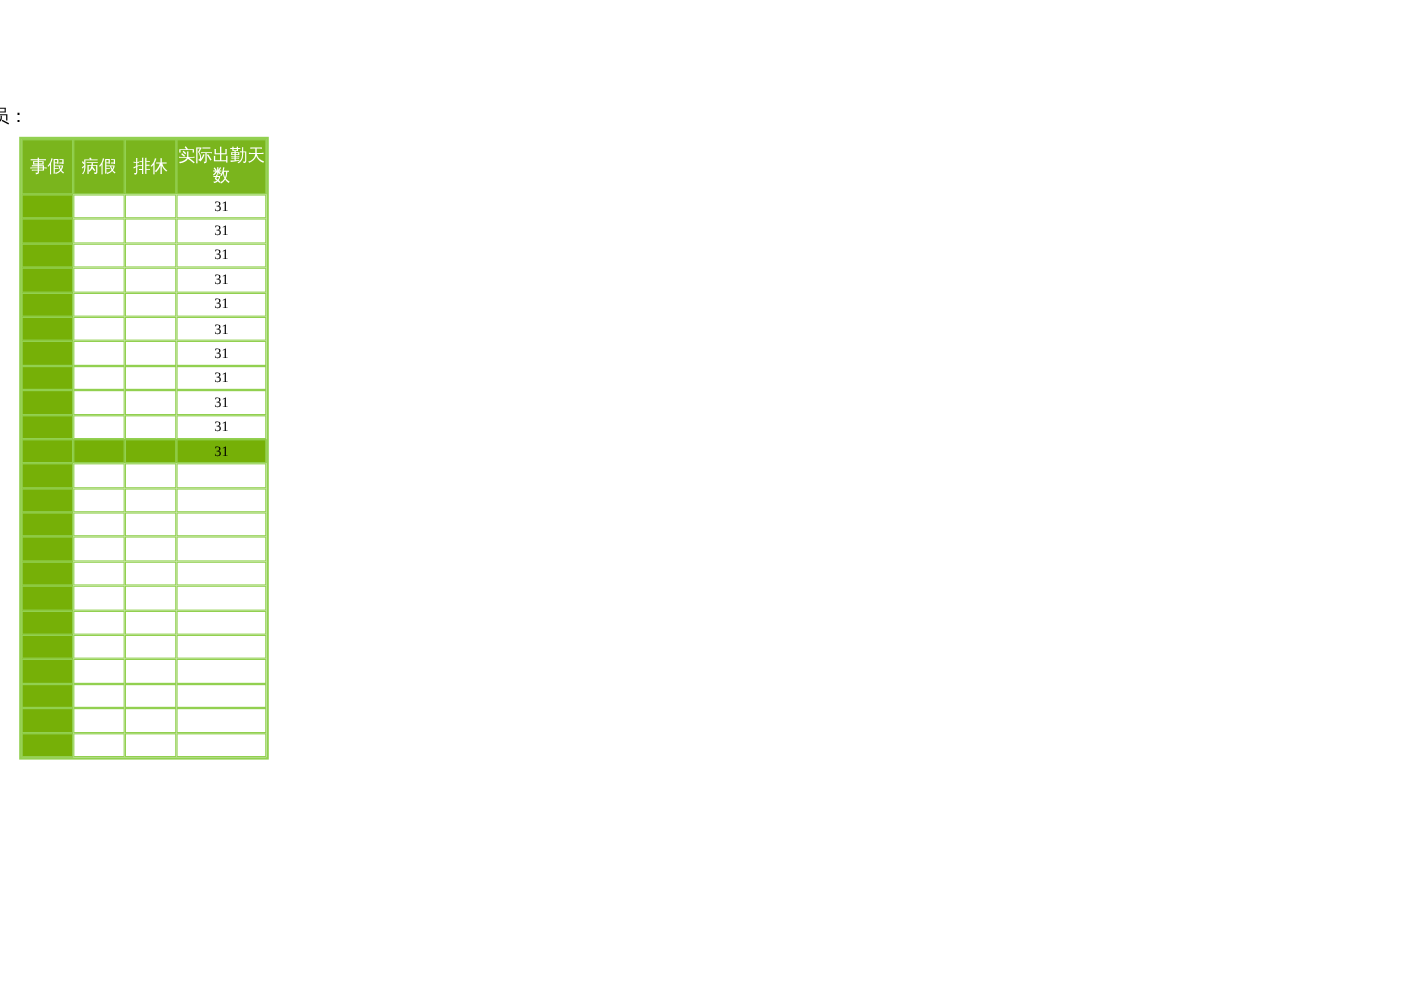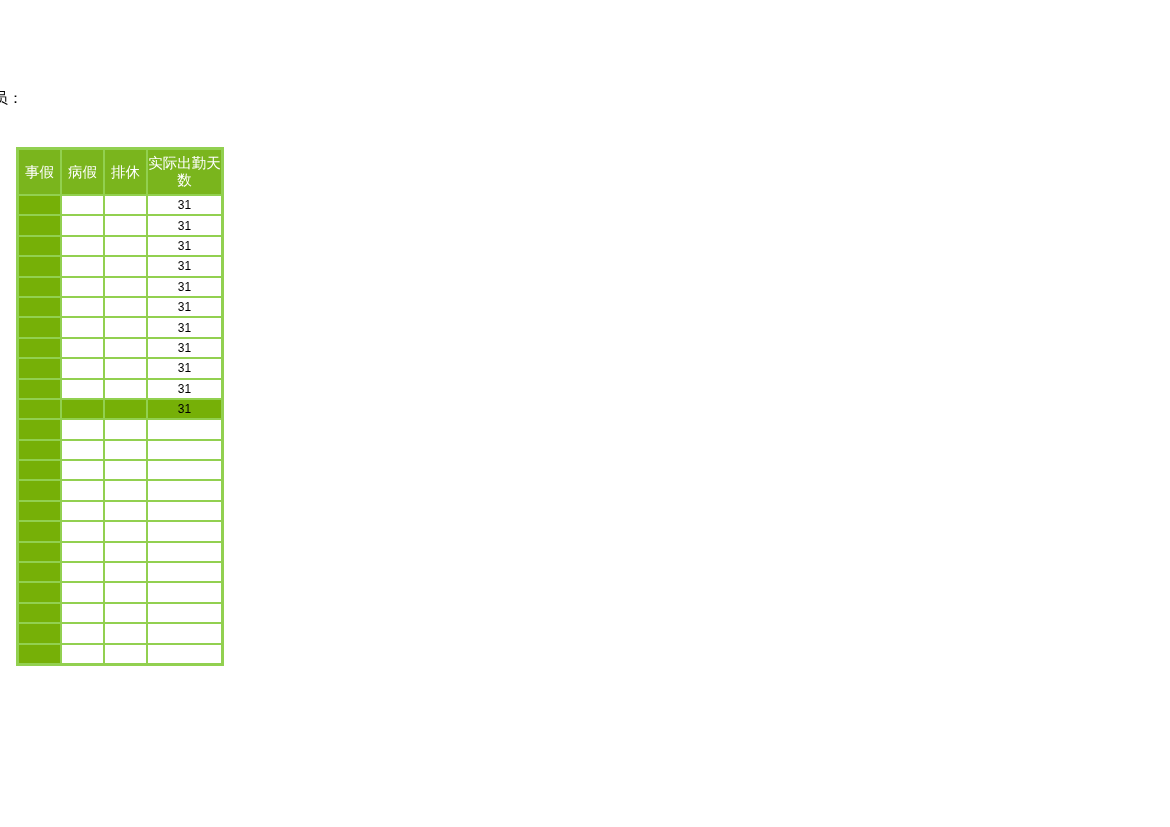--- a/index.html
+++ b/index.html
@@ -39,7 +39,6 @@
     box-sizing: border-box;
     border: 2px solid #92d050;
     table-layout: fixed;
-    margin-top: 33px;
   }
   #attendance-table td,
   #attendance-table th {

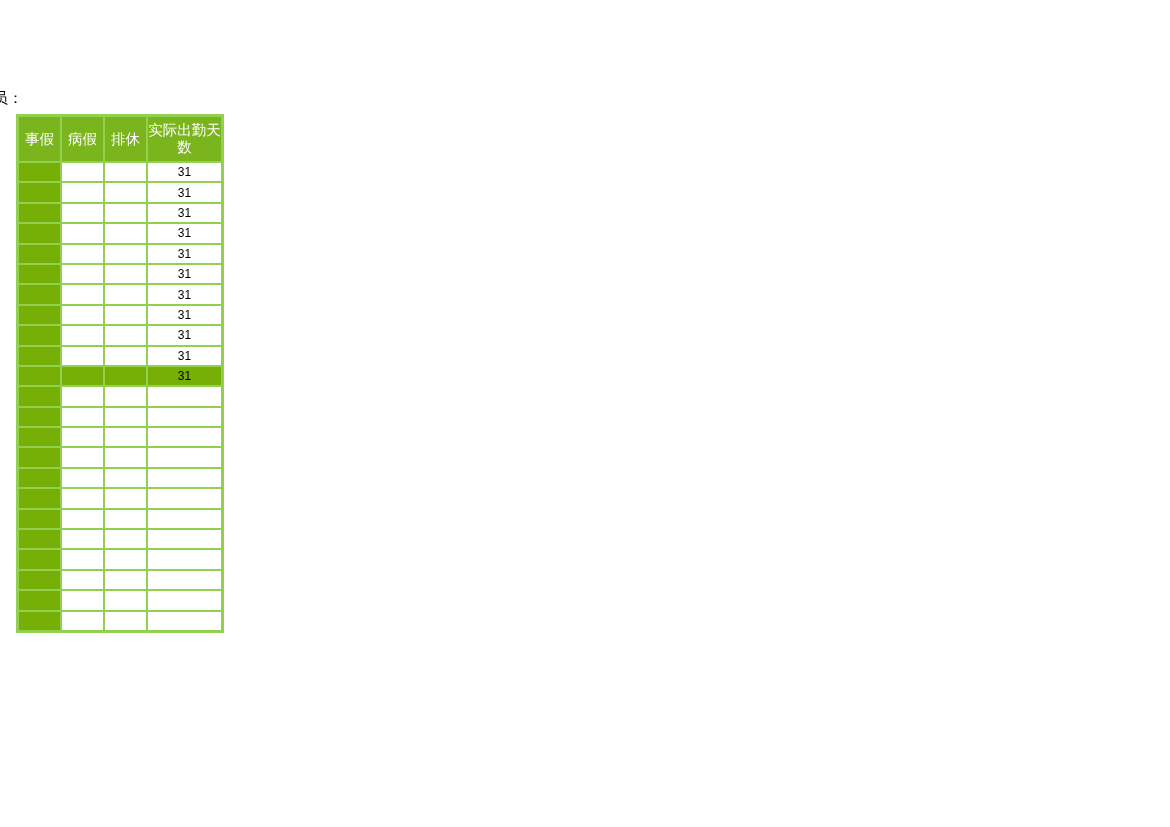--- a/index.html
+++ b/index.html
@@ -72,7 +72,7 @@
   }
 
   
-  tbody tr { height: 17px; }
+  tbody tr { height: 17px; font-family: Liberation Serif, serif; }
   tbody td {
     background: #ffffff;
     height: 20.4px;

